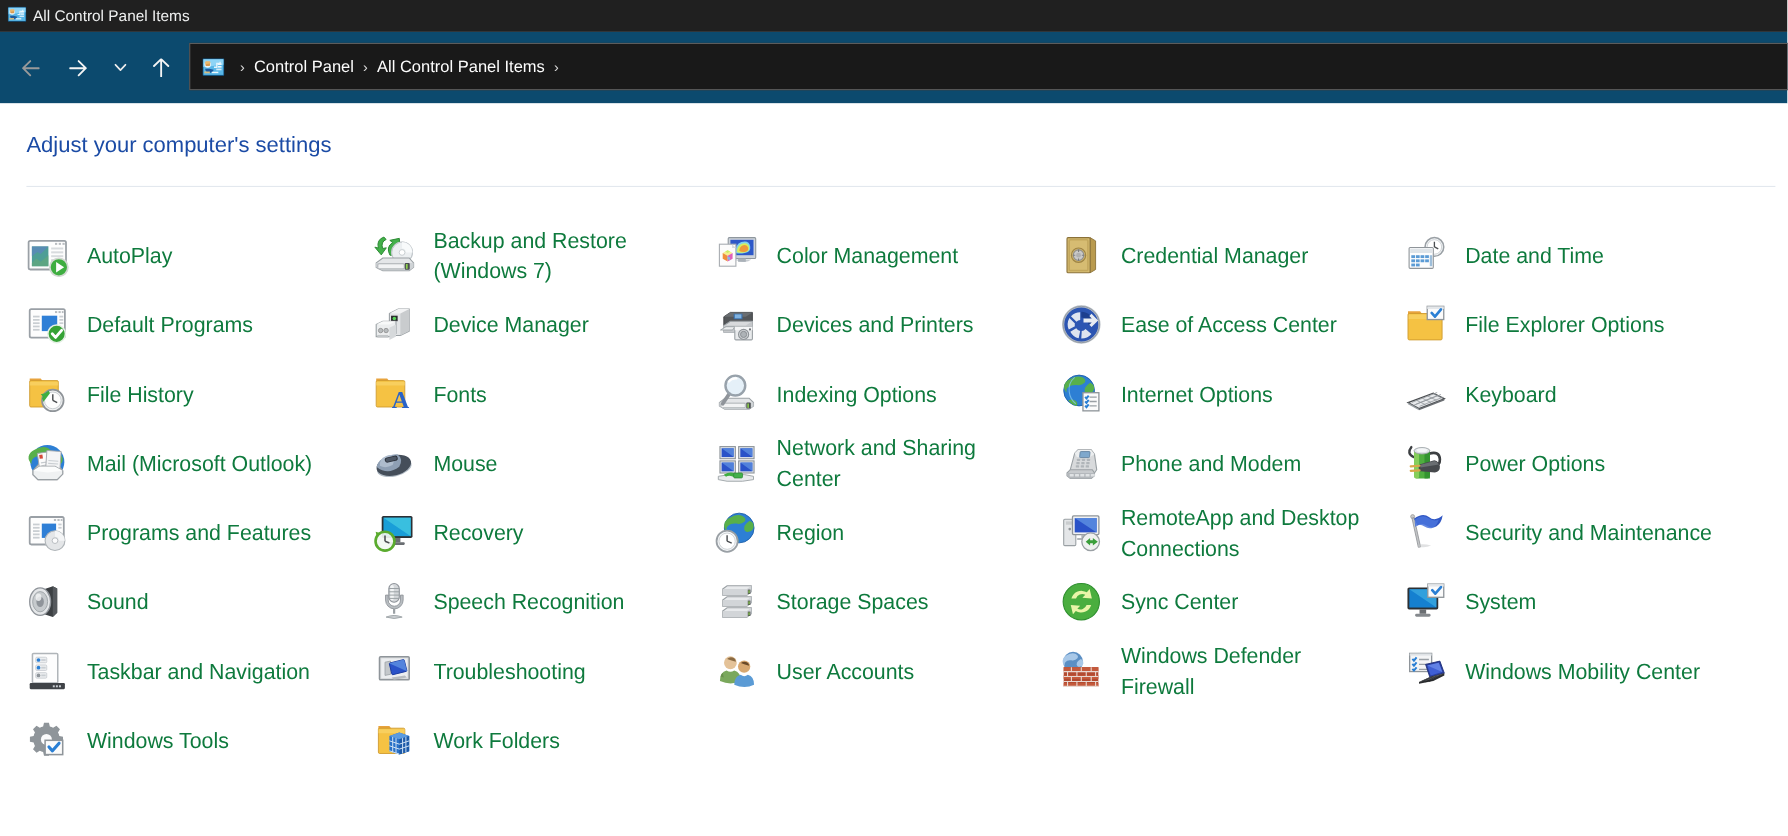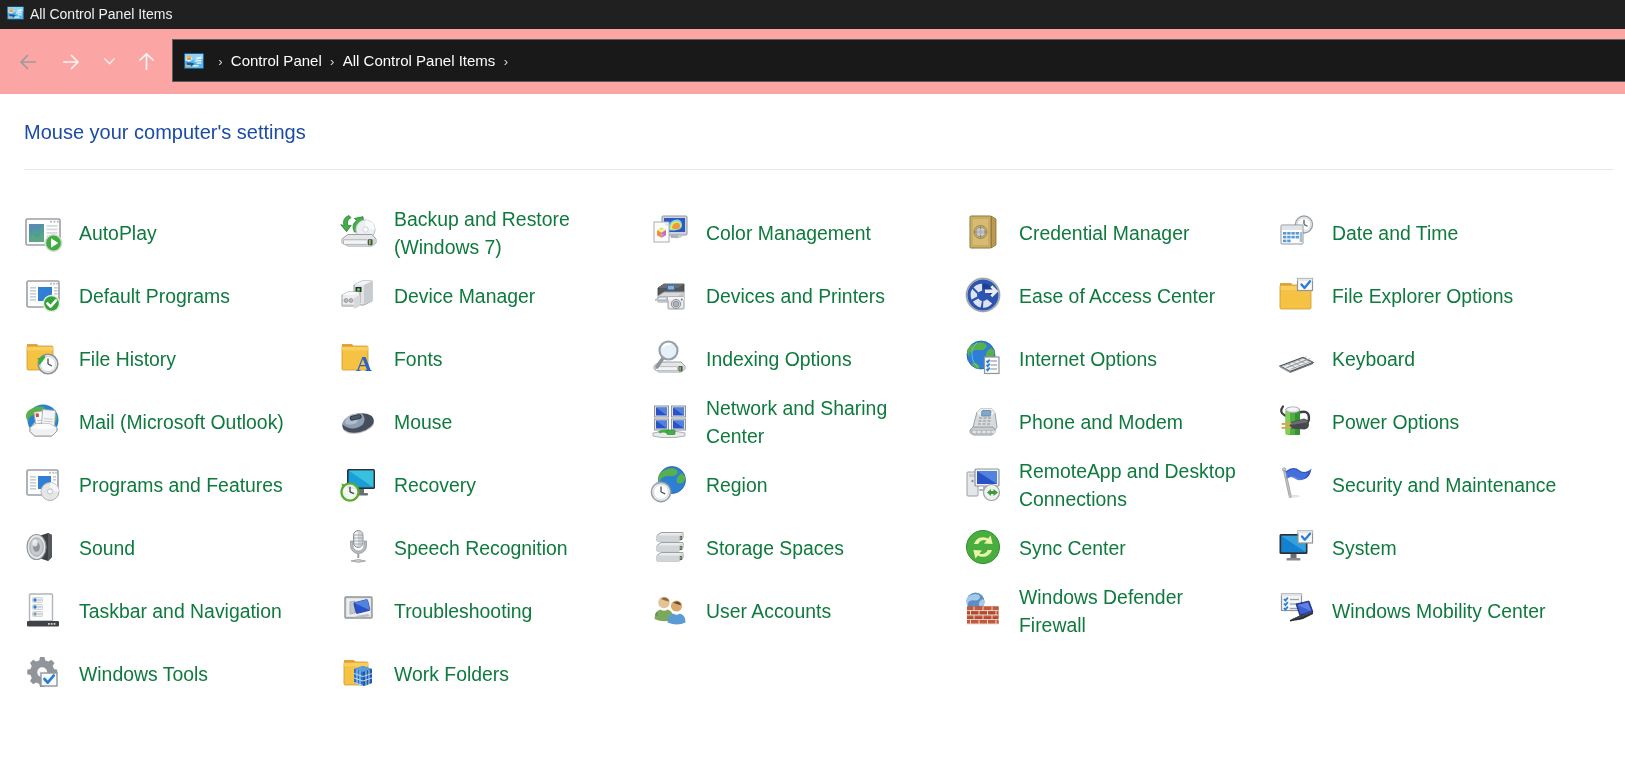--- a/index.html
+++ b/index.html
@@ -5,7 +5,7 @@
 .titlebar{position:absolute;left:0;top:0;width:1625px;height:29px;background:#202020}
 .titlebar .tic{position:absolute;left:7px;top:6px}
 .titlebar .tt{position:absolute;left:30px;top:0;height:29px;line-height:29px;color:#eff0f0;font-size:14px}
-.toolbar{position:absolute;left:0;top:29px;width:1625px;height:65px;background:#fca5a5}
+.toolbar{position:absolute;left:0;top:29px;width:1625px;height:65px;background:#0c4a6e}
 .nbtn{position:absolute;top:0;height:65px;display:flex;align-items:center;justify-content:center}
 .abar{position:absolute;left:172px;top:10px;width:1453px;height:41px;border:1px solid #5c5c5c;background:#191919}
 .abar .aic{position:absolute;left:11px;top:13px}

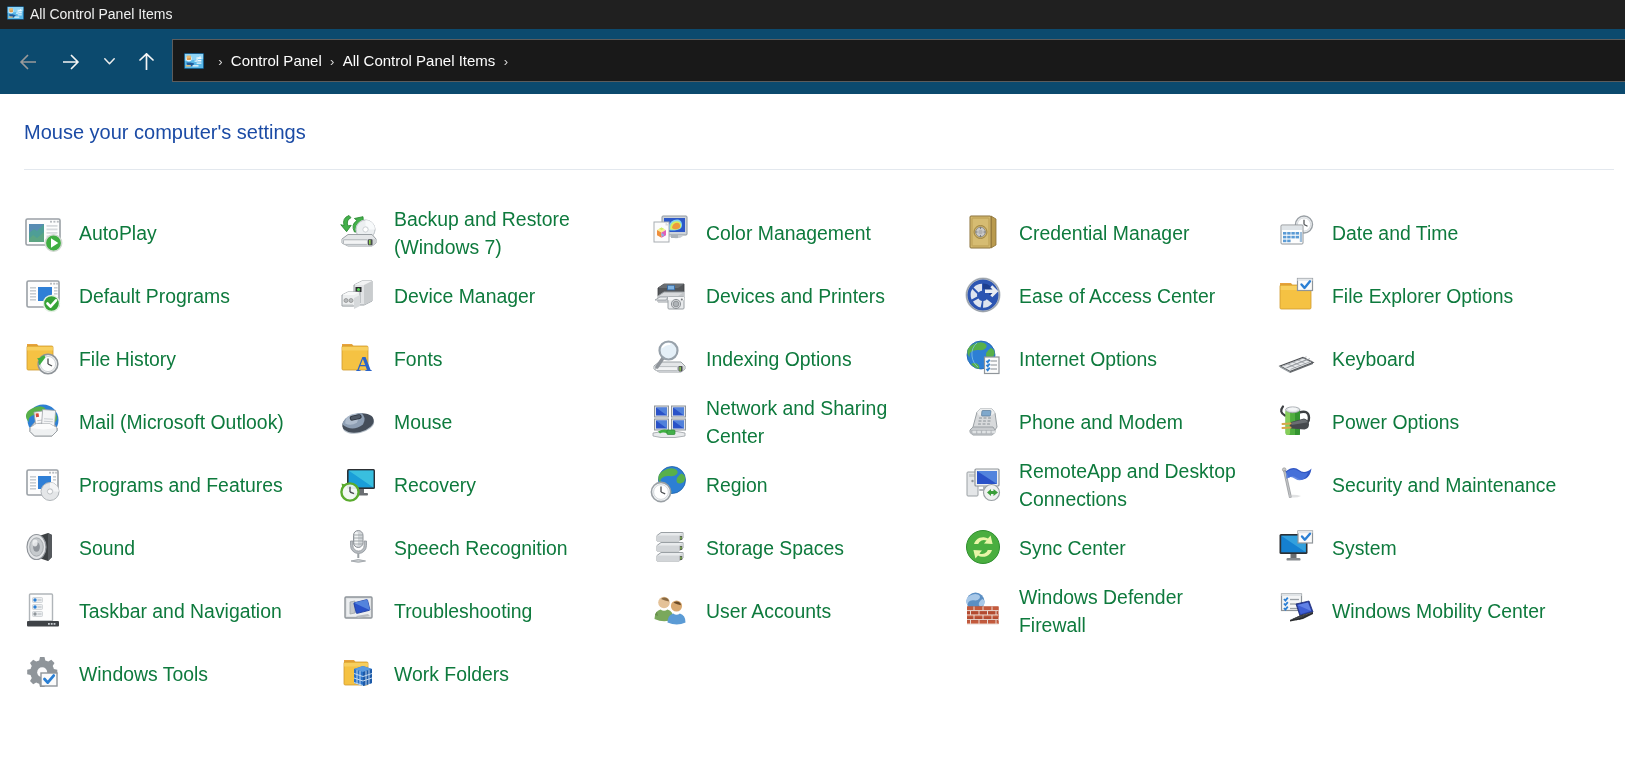--- a/index.html
+++ b/index.html
@@ -76,7 +76,7 @@
     </div>
 </div>
 <div class="content">
-<div class="hdr">Mouse your computer's settings</div>
+<div class="hdr">Adjust your computer's settings</div>
 <div class="rule"></div>
 <div class="it" style="left:23px;top:118px"><svg width="40" height="40" viewBox="0 0 40 40">
 <rect x="3" y="7" width="34" height="26" rx="1.5" fill="#fdfdfd" stroke="#9aa0a6" stroke-width="1.6"></rect>

